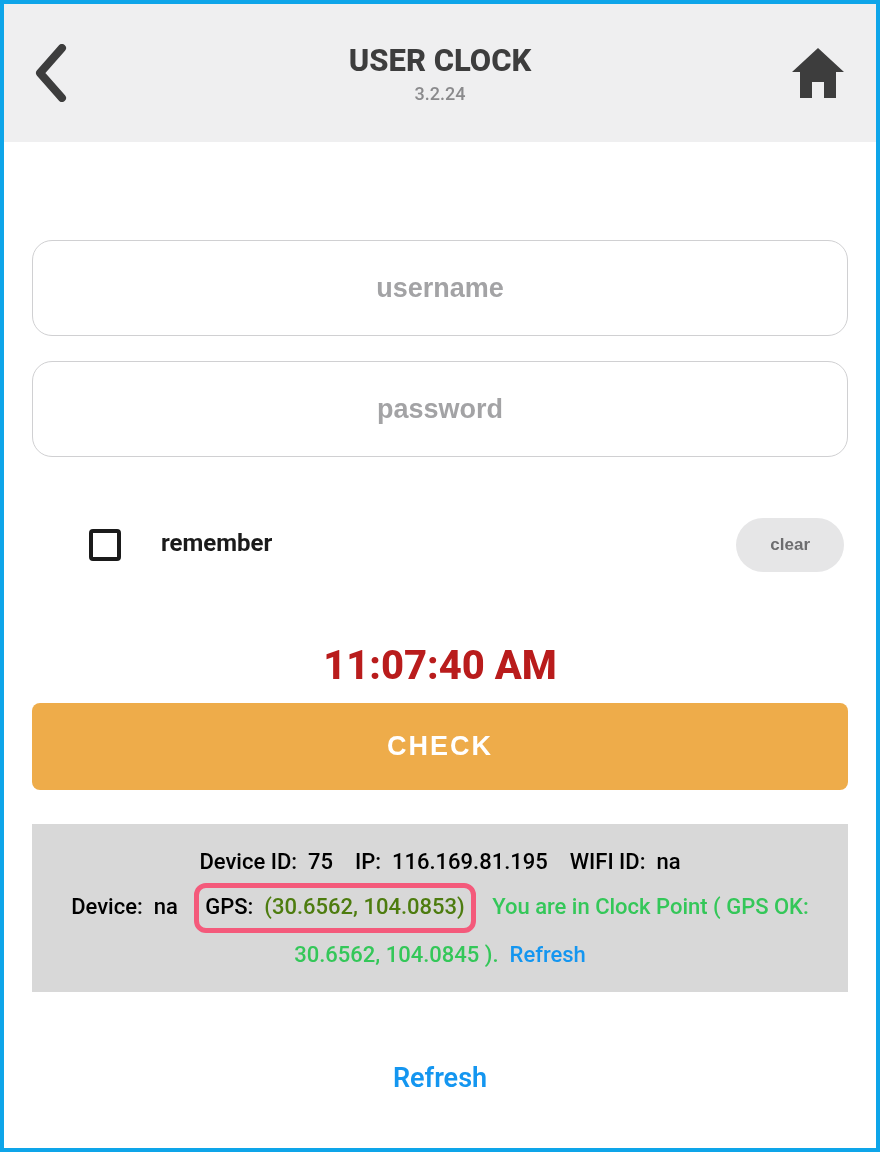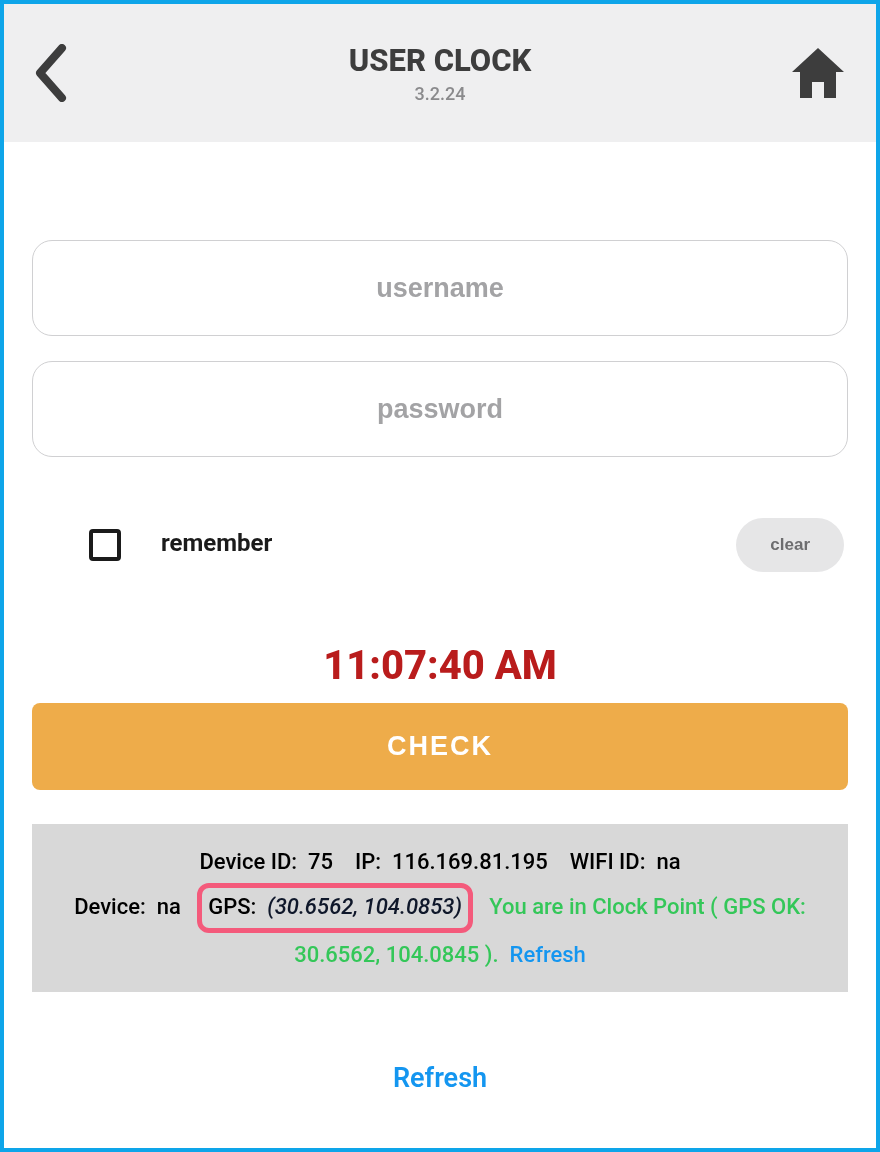--- a/index.html
+++ b/index.html
@@ -135,7 +135,7 @@
       font-weight: 500;
       color: #000;
     }
-    .status-box .blue { color: #0f172a; font-style: italic; }
+    .status-box .blue { color: #4d7c0f; }
     .status-box .green { color: #34c759; }
     .gps-highlight {
       border: 5px solid #f45a7b;

